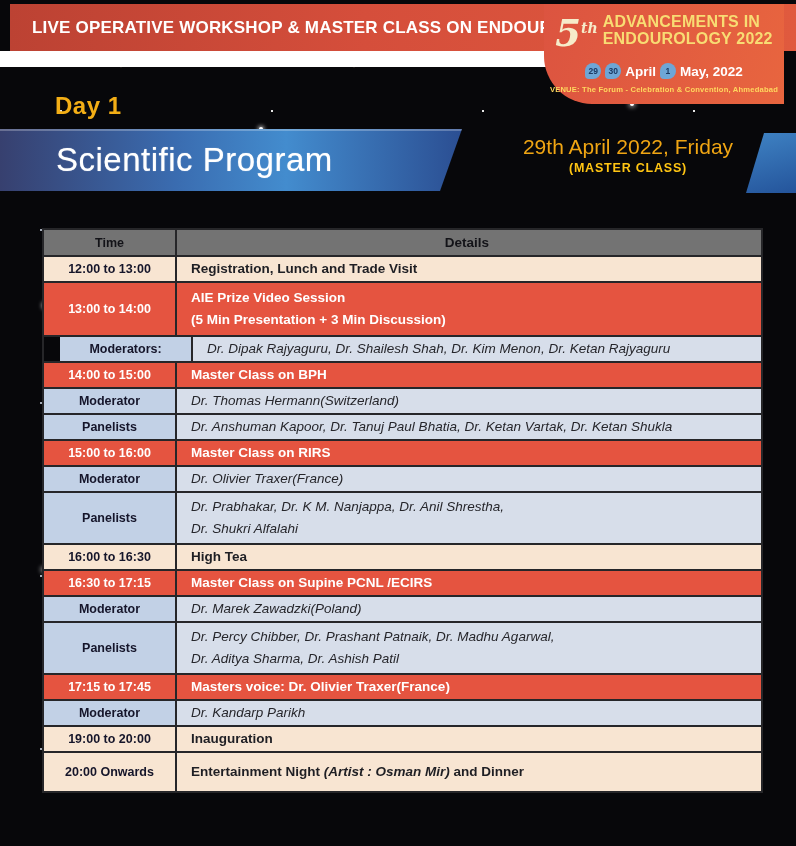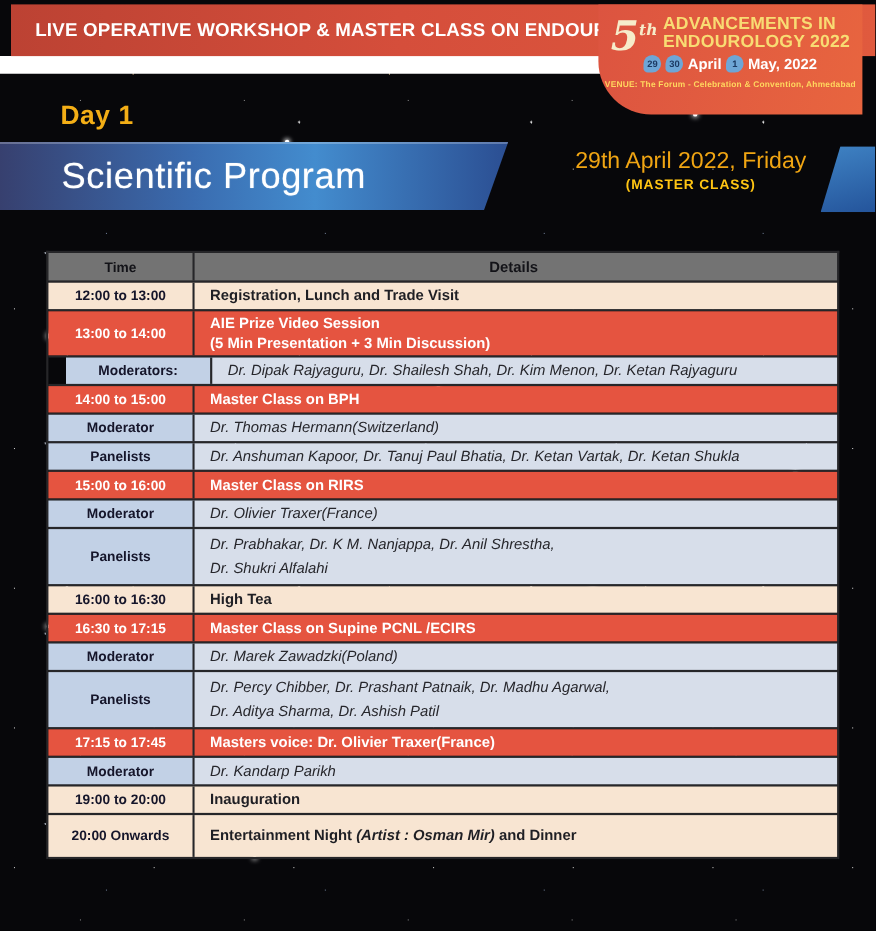--- a/index.html
+++ b/index.html
@@ -40,7 +40,7 @@
   .edition sup { font-size:14px; vertical-align:super; }
   .logo-title { display:flex; flex-direction:column; margin-top:3px; }
   .logo-title span { color:#f8dc73; font-weight:700; font-size:16px; line-height:17px; letter-spacing:.2px; }
-  .date-badges { display:flex; align-items:center; gap:4px; margin-top:0; }
+  .date-badges { display:flex; align-items:center; gap:4px; margin-top:12px; }
   .badge { width:16px; height:16px; border-radius:50% 50% 50% 4px; background:#6ea6d6;
     color:#1c3a63; font-size:8.5px; font-weight:700; display:flex; align-items:center; justify-content:center; }
   .month { color:#fff; font-weight:700; font-size:13.5px; }

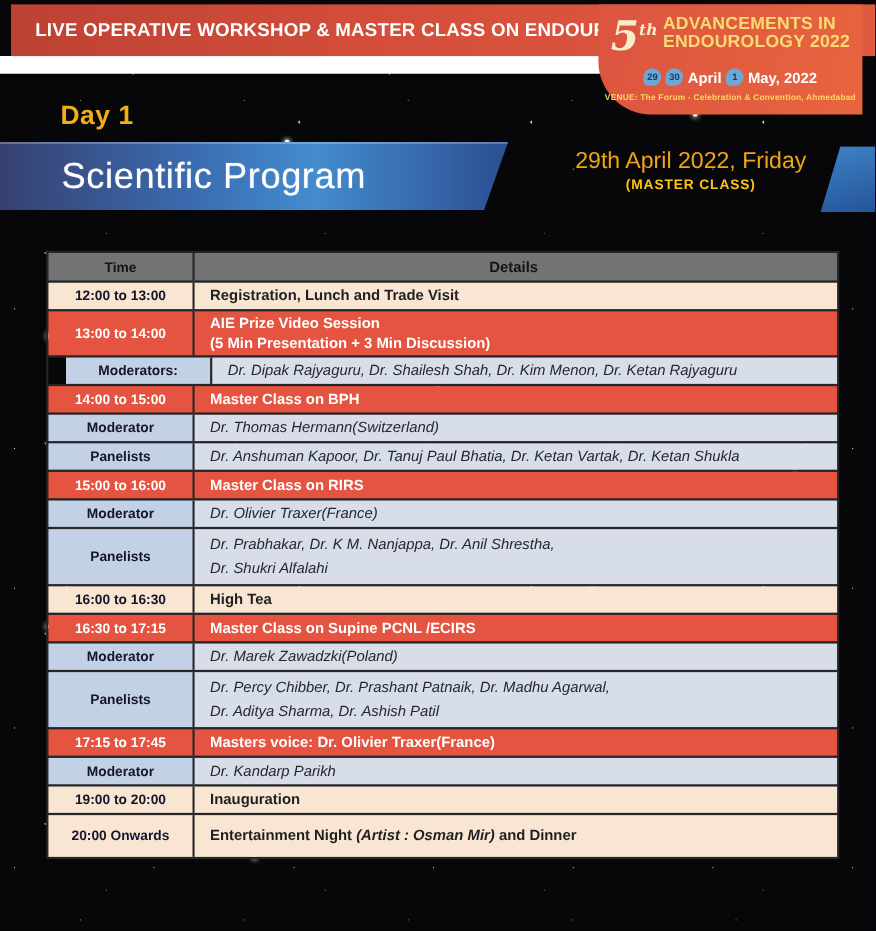--- a/index.html
+++ b/index.html
@@ -159,7 +159,7 @@
             <div class="line"><span>Registration, Lunch and Trade Visit</span></div>
           </div>
         </div>
-        <div class="trow row-red" style="height: 42px;">
+        <div class="trow row-red" style="height: 54px;">
           <div class="tcell time">13:00 to 14:00</div>
           <div class="tcell det">
             <div class="line"><span>AIE Prize Video Session</span></div>

